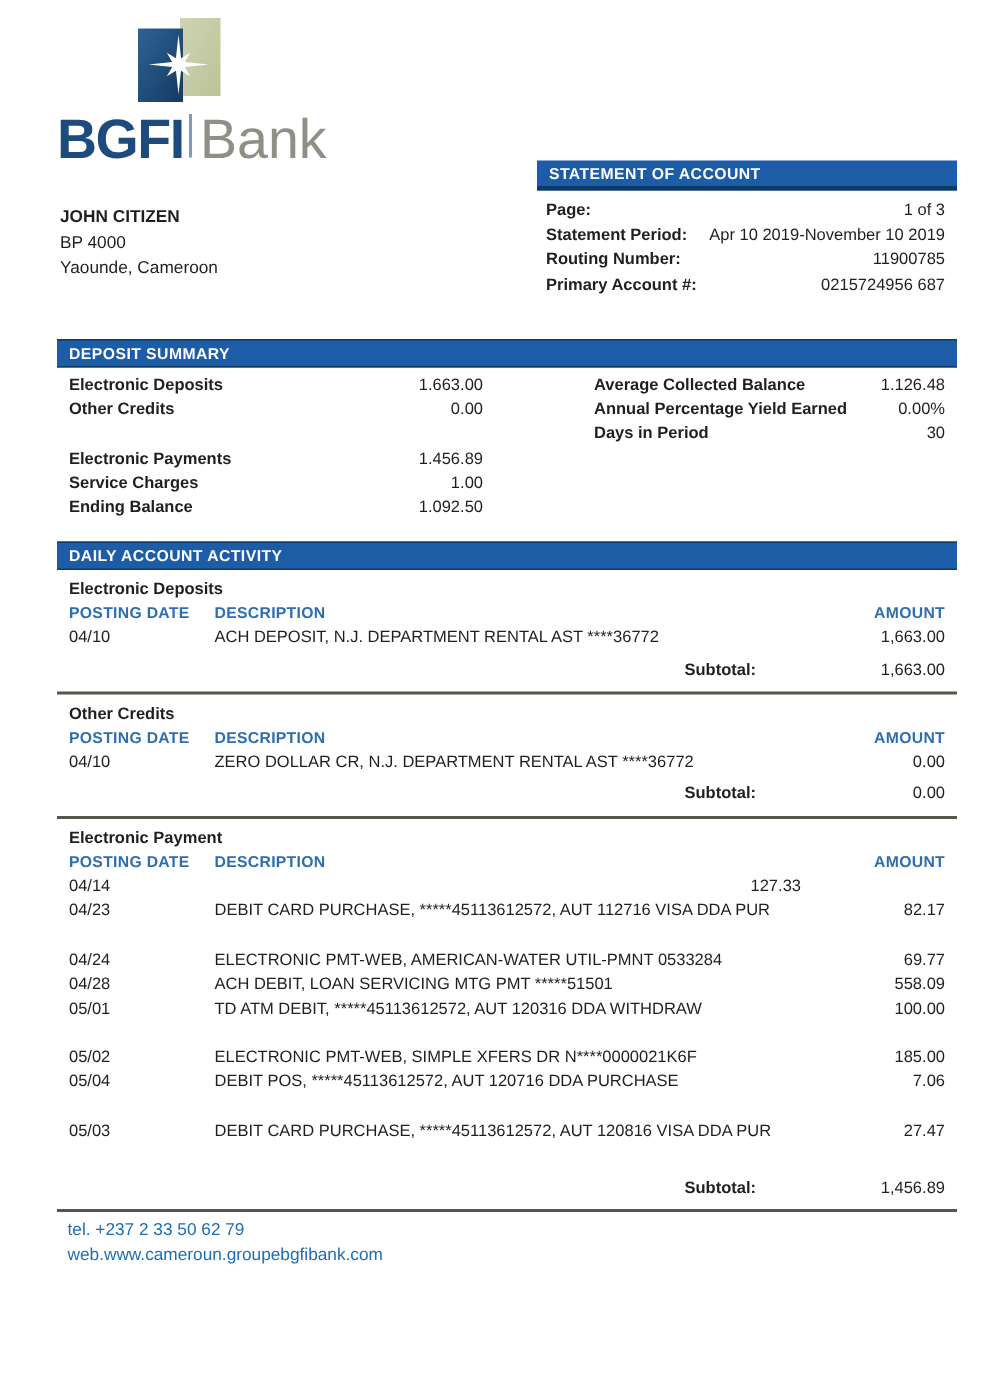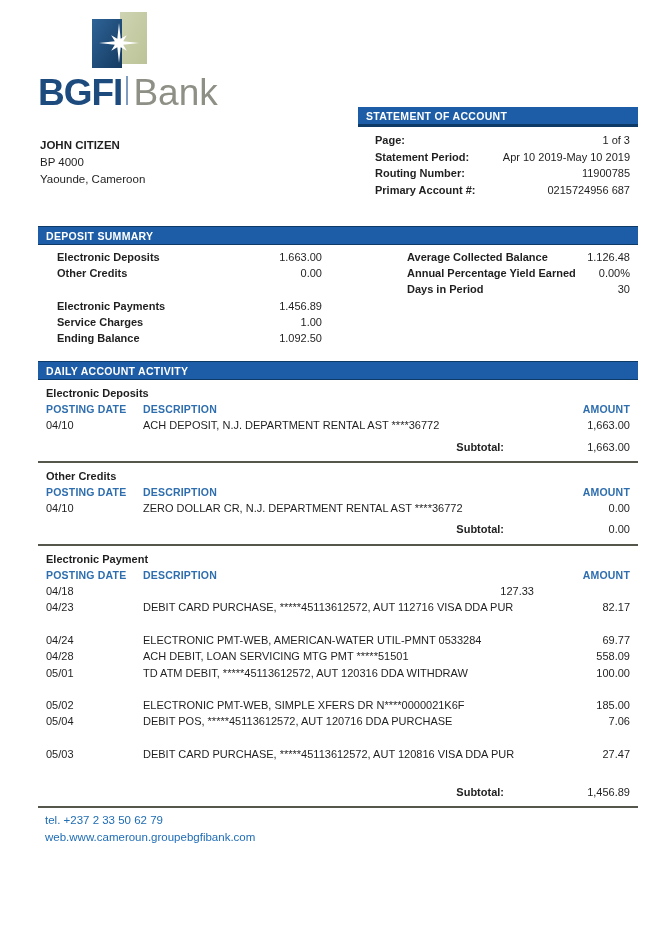--- a/index.html
+++ b/index.html
@@ -34,7 +34,7 @@
   .stmt-rows{ margin-top:5px; }
   .kv-row{ display:flex; justify-content:space-between; line-height:16.5px; font-size:11px;
            padding:0 8px 0 6px; min-height:16.5px; }
-  .kv-label{ font-weight:bold;margin-left:11px; }
+  .kv-label{ font-weight:bold; }
 
   
   .summary{ position:absolute; left:38px; top:226px; width:600px; }

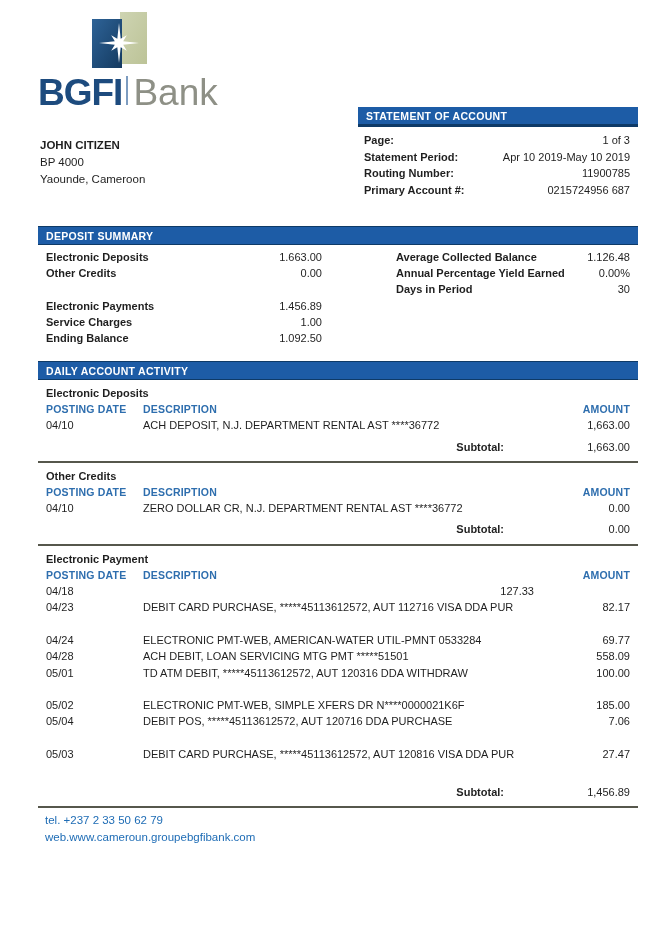--- a/index.html
+++ b/index.html
@@ -112,7 +112,7 @@
 
         <div class="kv-row">
           <span class="kv-label">Statement Period:</span>
-          <span class="kv-value">Apr 10 2019-May 10 2019</span>
+          <span class="kv-value">Apr 10 2019-November 10 2019</span>
         </div>
 
         <div class="kv-row">

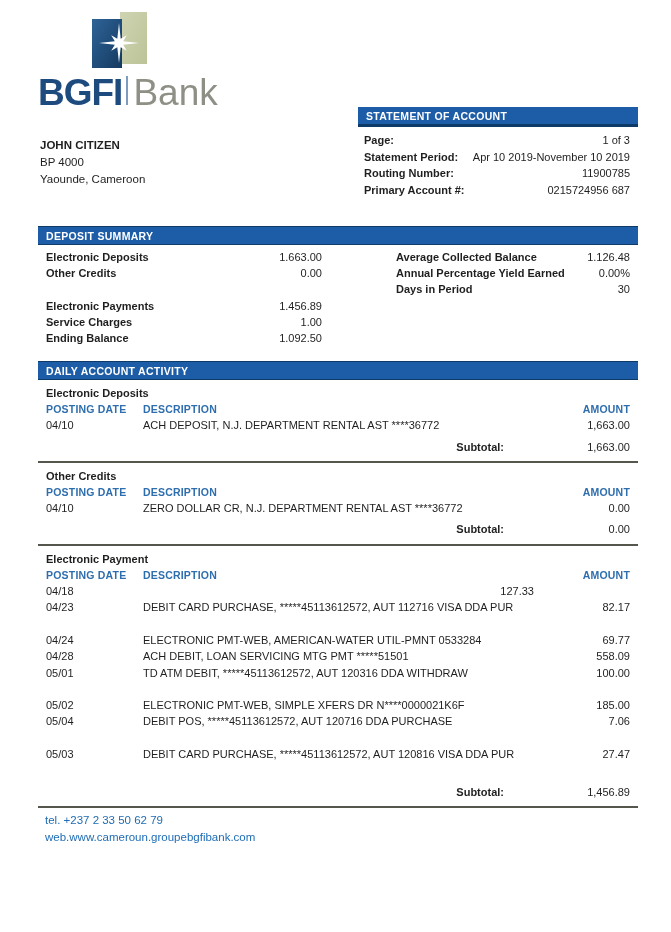--- a/index.html
+++ b/index.html
@@ -242,7 +242,7 @@
       <div>
 
           <div class="t-row">
-            <span>04/18</span>
+            <span>04/14</span>
             <span class="t-amount">127.33</span>
           </div>
 

